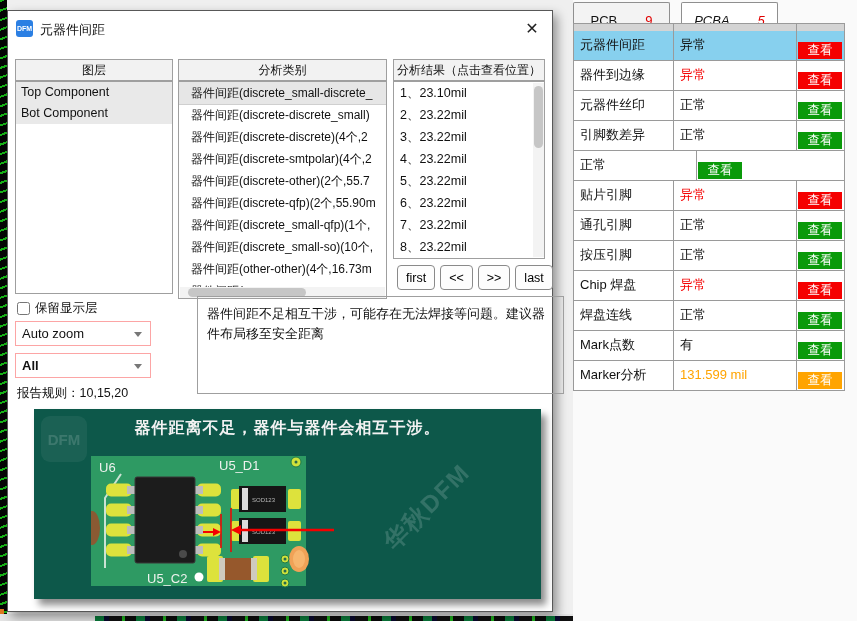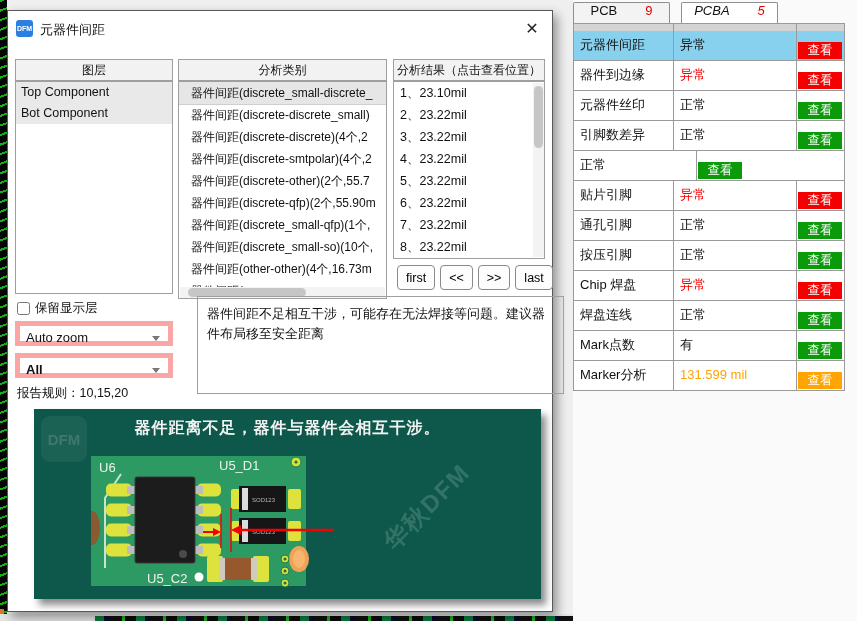--- a/index.html
+++ b/index.html
@@ -76,7 +76,7 @@
   
   .rpanel { position:absolute; left:573px; top:0; width:284px; height:621px; background:#fafafa; }
   .tab { position:absolute; top:2px; height:26px; background:#fff; border:1px solid #8f8f8f; border-bottom:none;
-    border-radius:2px 2px 0 0; font-size:13px; display:flex; align-items:flex-start; justify-content:center; gap:28px; }
+    border-radius:2px 2px 0 0; font-size:13px; display:flex; align-items:flex-end; justify-content:center; gap:28px; }
   #tab-pcb  { left:0;    width:97px; background:#f3f3f3; }
   #tab-pcba { left:108px; width:97px;font-style:italic; }
   .tab .cnt { color:#e00000; }

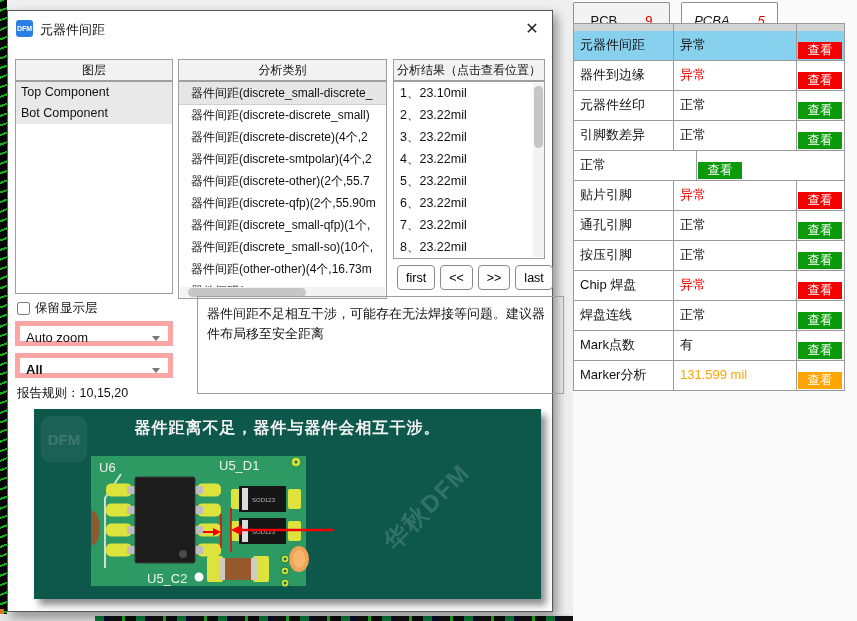--- a/index.html
+++ b/index.html
@@ -52,7 +52,7 @@
 
   .chk-row { position:absolute; left:9px; top:289px; font-size:12.5px; display:flex; align-items:center; gap:5px; }
   .chk-row input { width:13px; height:13px; }
-  .combo { position:absolute; left:7px; width:158px; height:25px; border:5px solid #fca5a5; background:#fff;
+  .combo { position:absolute; left:7px; width:136px; height:25px; border:1px solid #fca5a5; background:#fff;
     font-size:13px; line-height:23px; padding-left:6px; }
   #combo-zoom { top:310px; } #combo-all { top:342px;font-weight:bold; }
   .combo .arrow { position:absolute; right:8px; top:10px; width:0; height:0;

